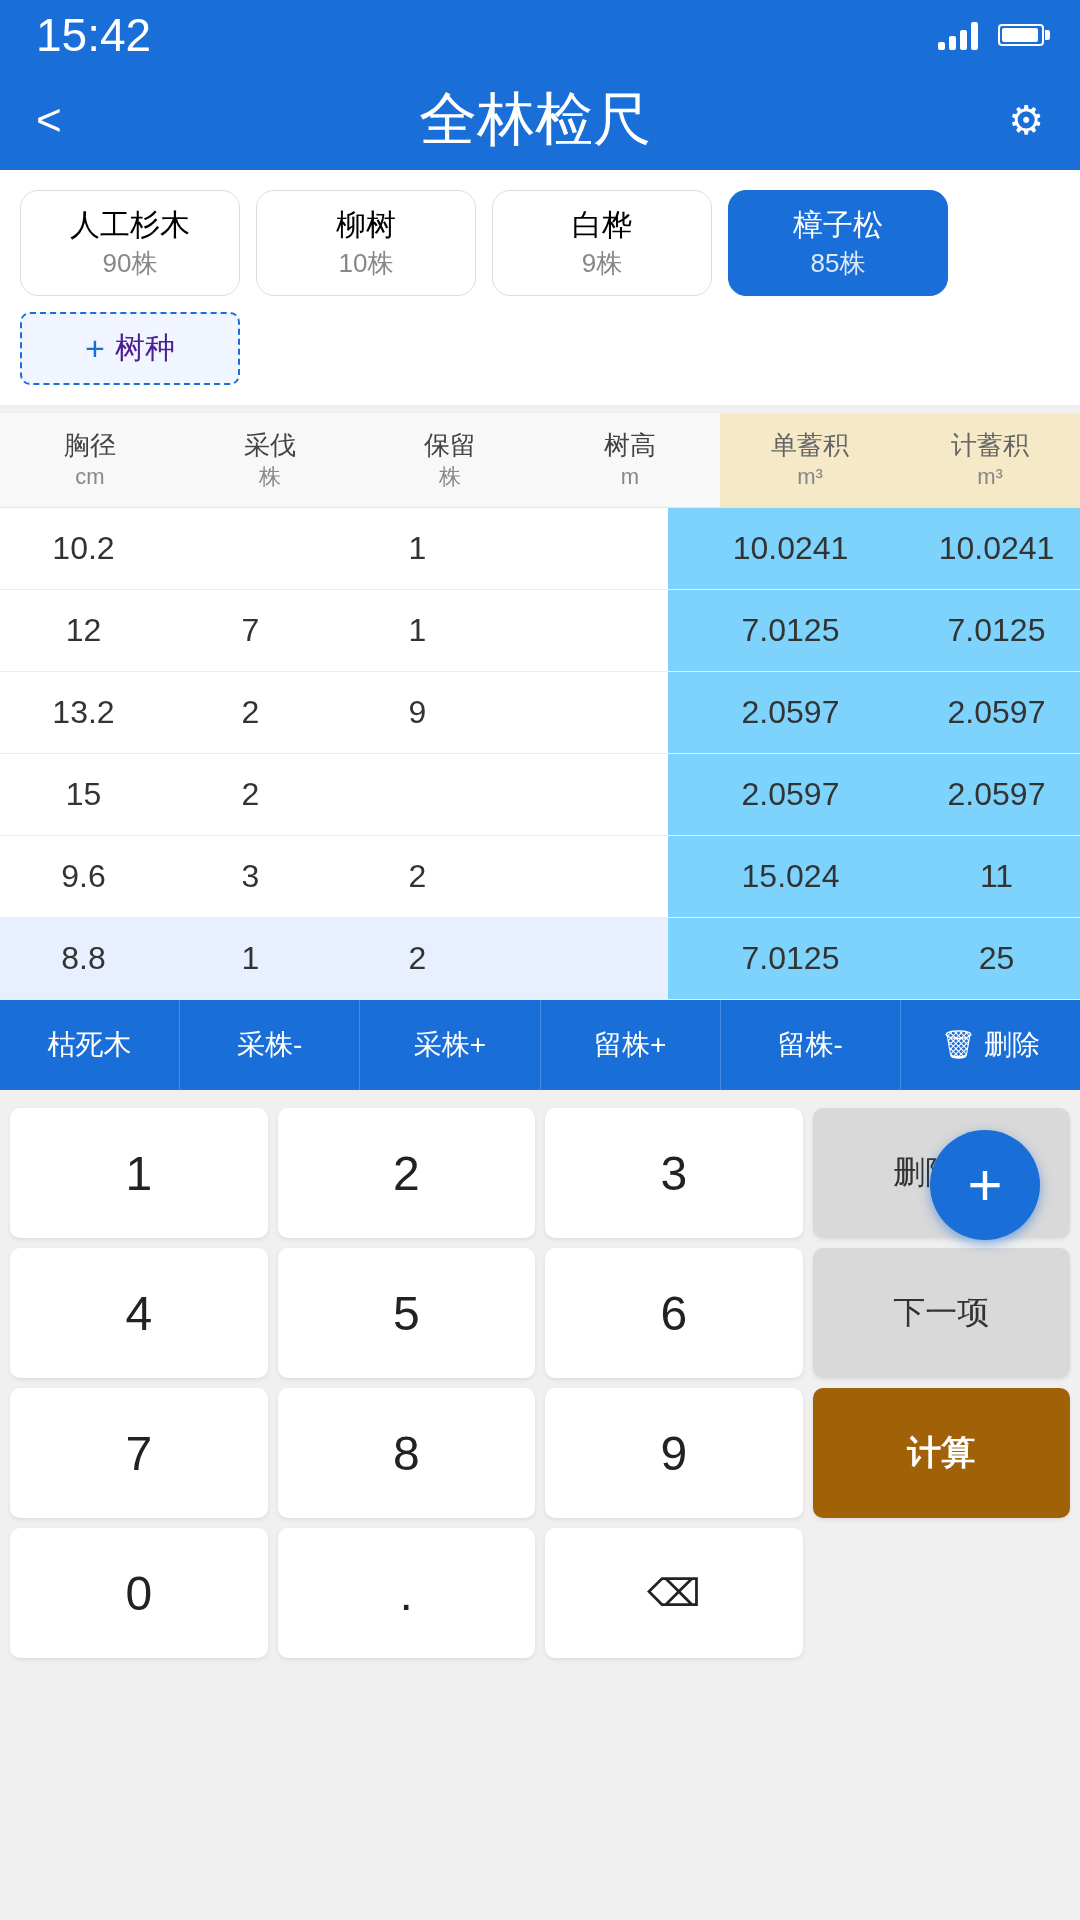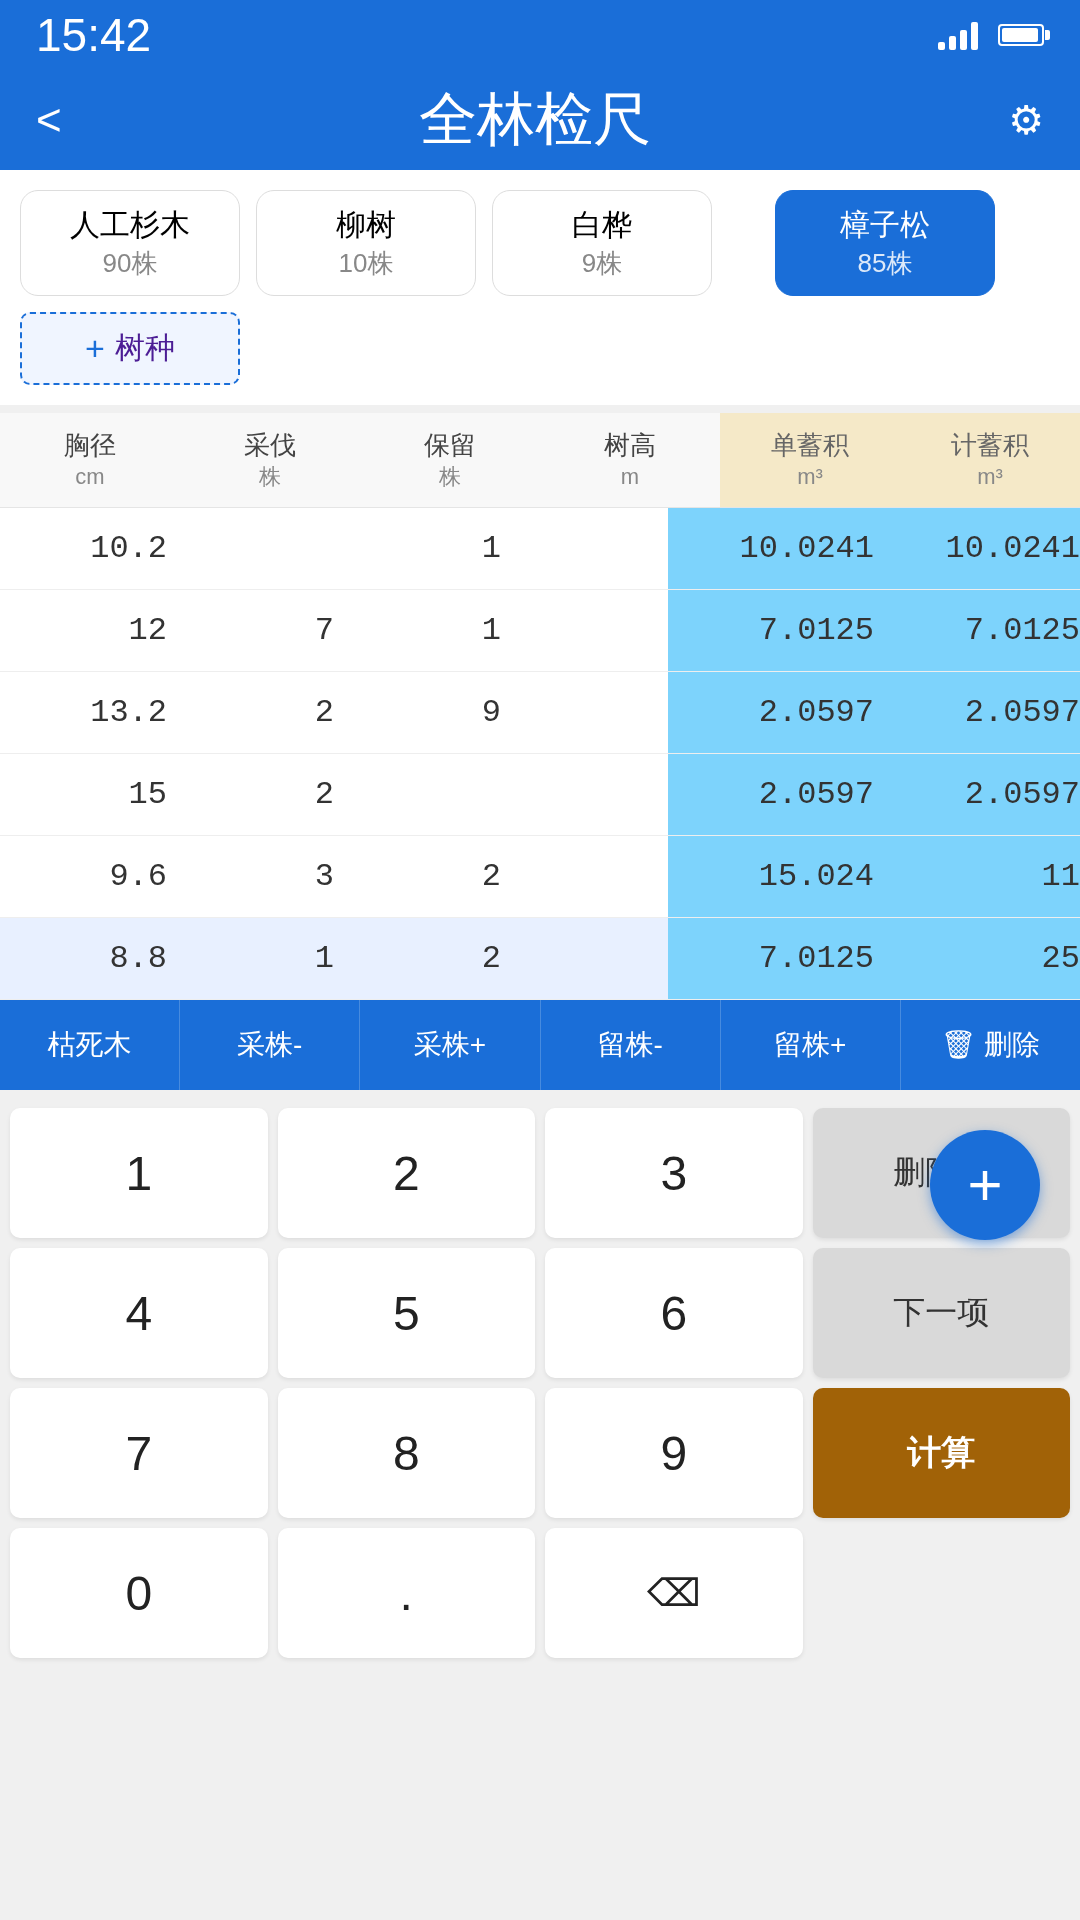--- a/index.html
+++ b/index.html
@@ -121,7 +121,6 @@
       background: #1a6ed8;
       border-color: #1a6ed8;
       color: white;
-      margin-left: 47px;
     }
     .species-tab .species-name {
       font-size: 30px;

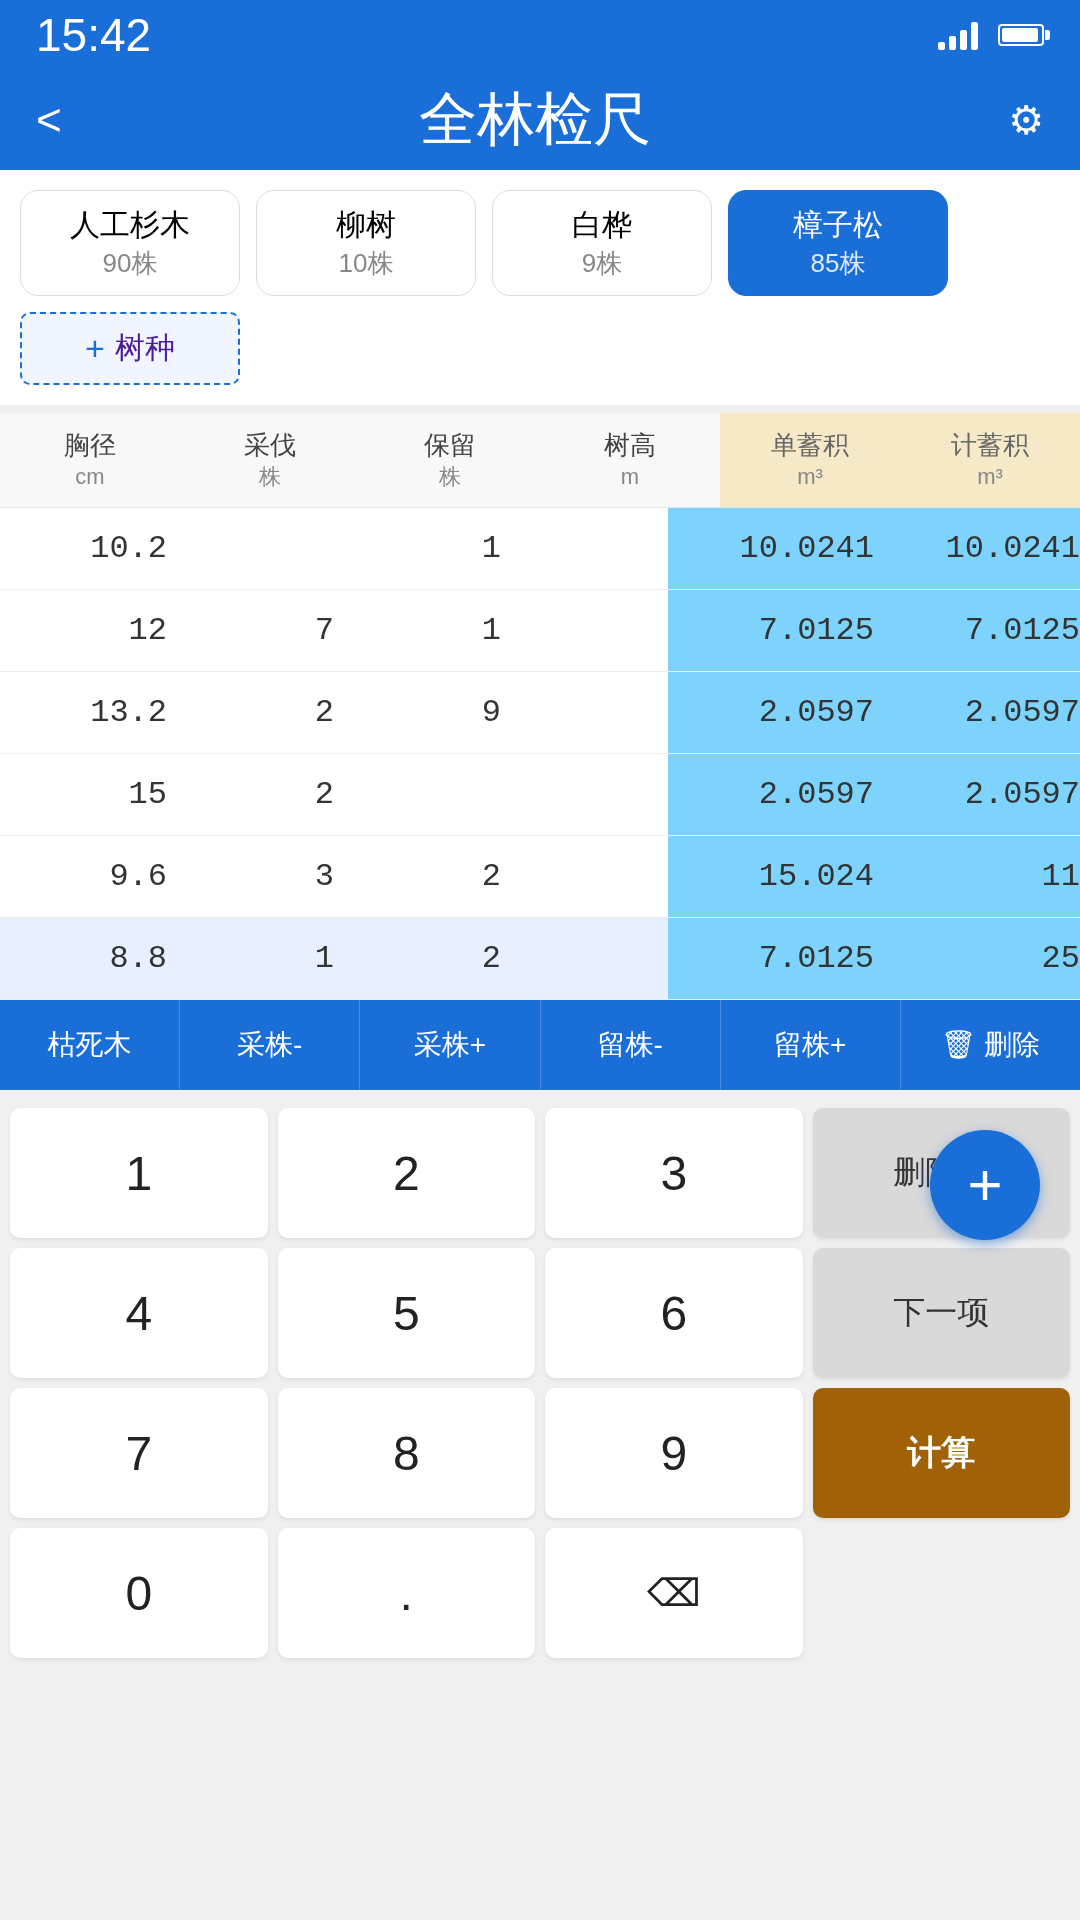--- a/index.html
+++ b/index.html
@@ -195,11 +195,10 @@
     }
     .td {
       flex: 1;
-      text-align: right;
+      text-align: center;
       padding: 22px 0;
       font-size: 32px;
       color: #333;
-      font-family: Liberation Mono, monospace;
     }
     .td.highlight {
       background: #7dd3fc;

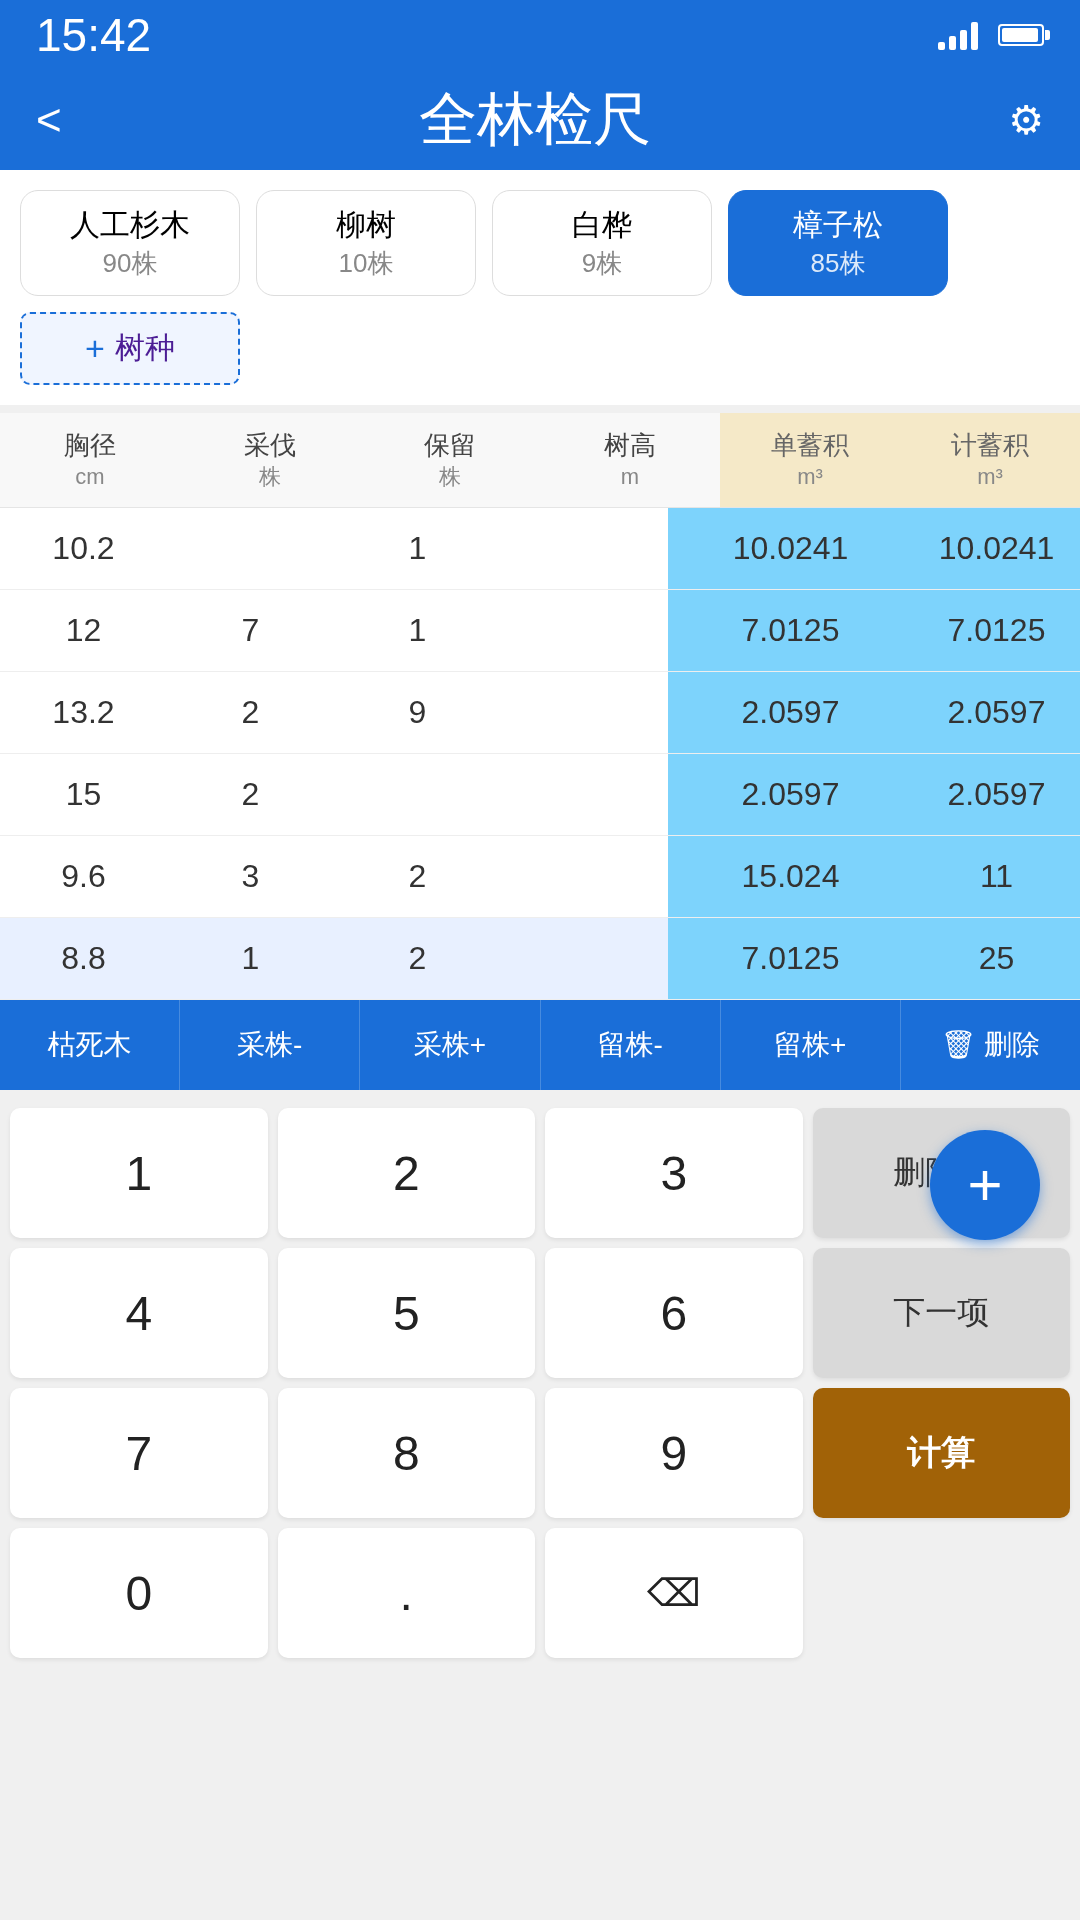--- a/index.html
+++ b/index.html
@@ -432,10 +432,10 @@
     <span>采株+</span>
   </div>
   <div class="action-btn">
+    <span>留株+</span>
+  </div>
+  <div class="action-btn">
     <span>留株-</span>
-  </div>
-  <div class="action-btn">
-    <span>留株+</span>
   </div>
   <div class="action-btn">
     <span>🗑 删除</span>

